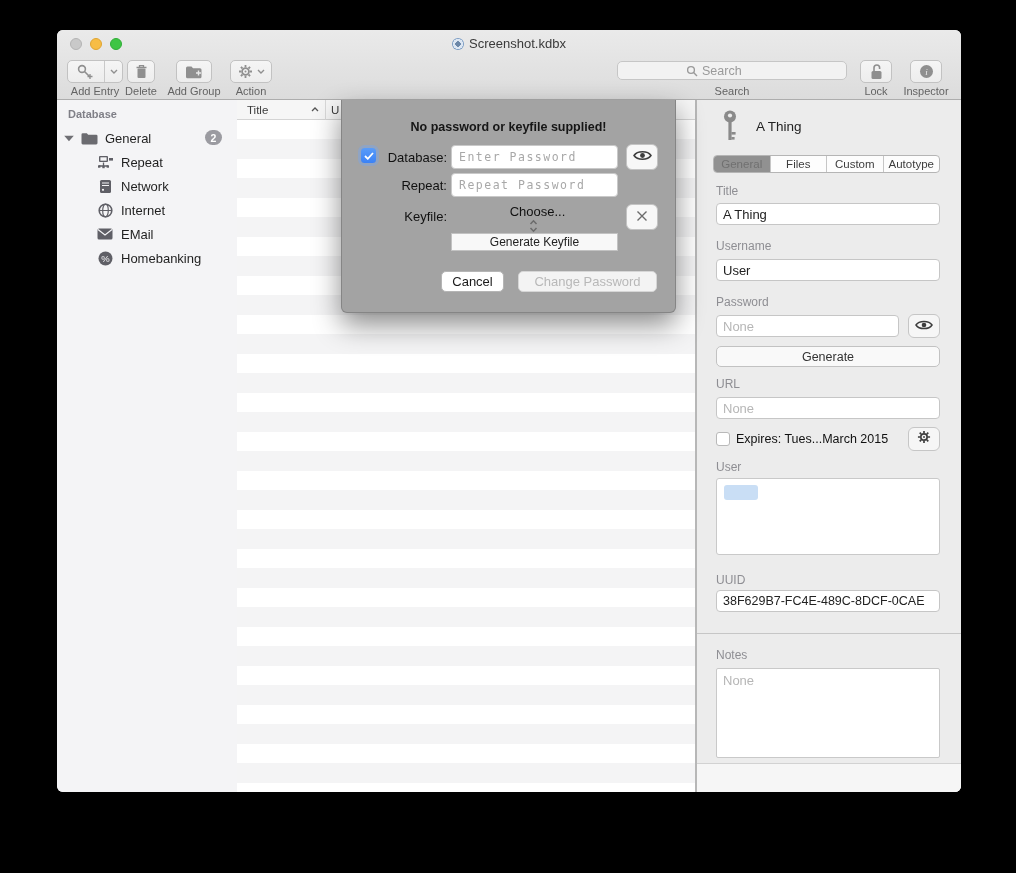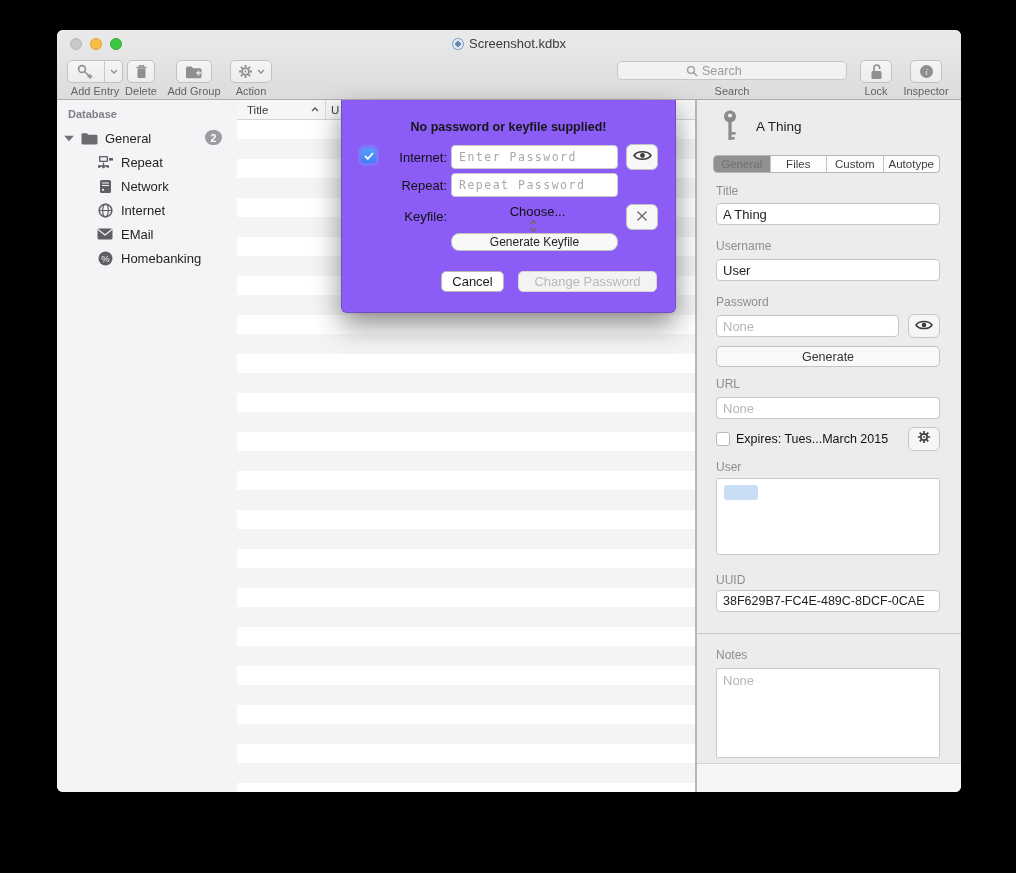--- a/index.html
+++ b/index.html
@@ -59,7 +59,7 @@
     background:repeating-linear-gradient(to bottom,#fff 0,#fff 19.5px,#f4f4f5 19.5px,#f4f4f5 39px); }
 
   
-  #sheet { position:absolute; left:284px; top:70px; width:335px; height:213px; background:#8b5cf6;
+  #sheet { position:absolute; left:284px; top:70px; width:335px; height:213px; background:#a3a3a3;
     border:1px solid rgba(0,0,0,.18); border-top:none; border-radius:0 0 6px 6px;
     box-shadow:0 12px 28px rgba(0,0,0,.45); z-index:10; }
   #sheet-msg { position:absolute; top:20px; left:0; width:100%; text-align:center; font-size:12.5px; font-weight:600; color:#161616; }

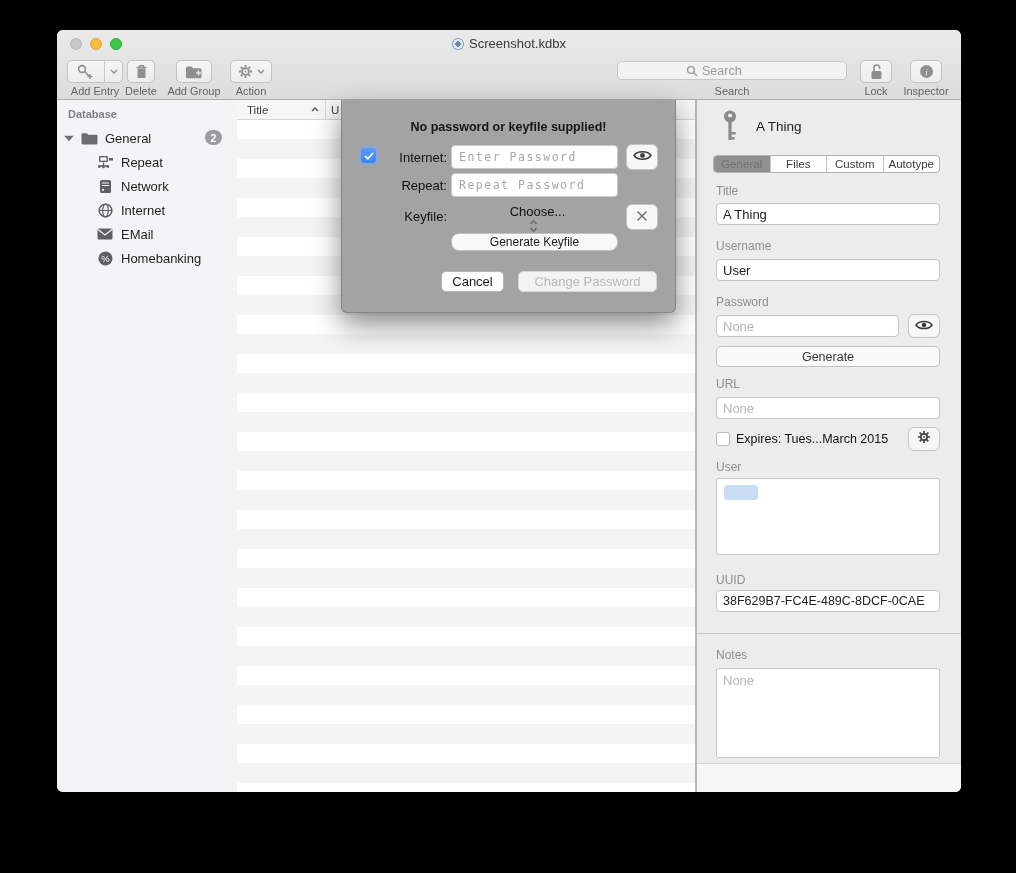--- a/index.html
+++ b/index.html
@@ -389,7 +389,7 @@
           <path d="M1 4 L3.8 6.8 L9 1" fill="none" stroke="#fff" stroke-width="1.8"></path>
         </svg>
     </div>
-    <div class="sh-label" style="left:19px;top:50px;">Internet:</div>
+    <div class="sh-label" style="left:19px;top:50px;">Database:</div>
     <input class="sh-input" style="top: 45px;" placeholder="Enter Password">
     <div class="sq-btn" style="top:44px;">
       <span>

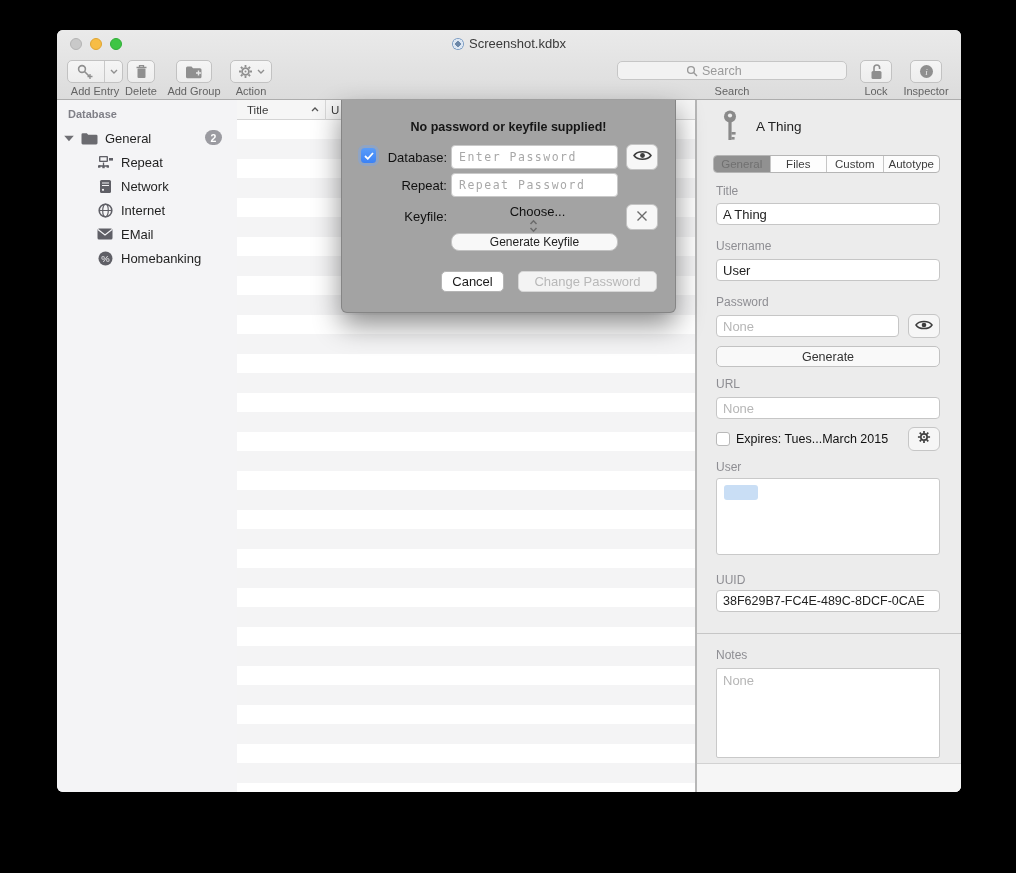--- a/index.html
+++ b/index.html
@@ -75,7 +75,7 @@
   #keyfile-popup { position:absolute; left:109px; top:104px; width:167px; height:26px; display:flex; align-items:center;
     justify-content:space-between; font-size:13px; color:#111;flex-direction:column; }
   #gen-keyfile { position:absolute; left:109px; top:133px; width:167px; height:18px; border:1px solid #c2c2c2;
-    border-radius:8px; background:#f8f8f8; font-size:12px; color:#222; display:flex; align-items:center; justify-content:center; }
+    border-radius:0; background:#f8f8f8; font-size:12px; color:#222; display:flex; align-items:center; justify-content:center; }
   .dlg-btn { position:absolute; top:171px; height:21px; border-radius:5px; font-size:13px;
     display:flex; align-items:center; justify-content:center; }
   #btn-cancel { left:99px; width:63px; background:#fff; border:1px solid #b5b5b5; color:#1a1a1a; }

